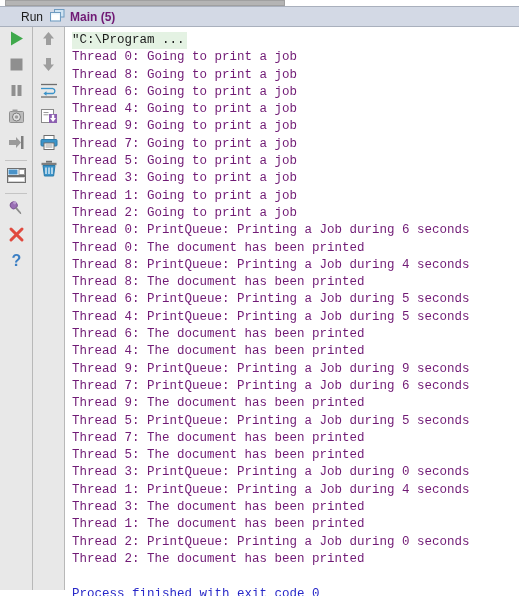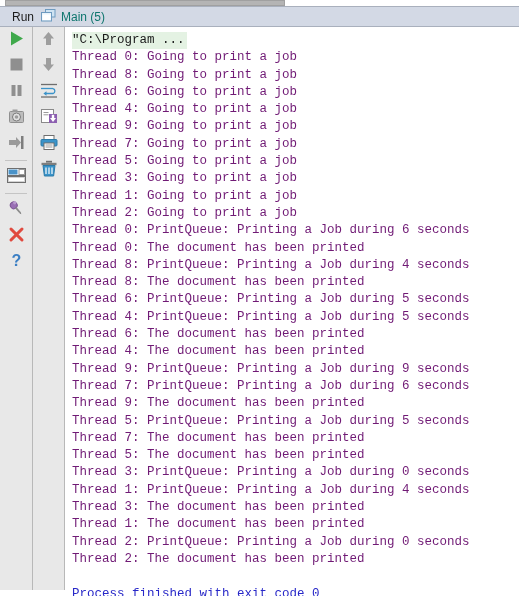--- a/index.html
+++ b/index.html
@@ -45,7 +45,7 @@
     border-bottom: 1px solid #a9b0bd;
     display: flex;
     align-items: center;
-    padding-left: 12px;
+    padding-left: 21px;
   }
   #tabbar .run-label {
     font-size: 12px;

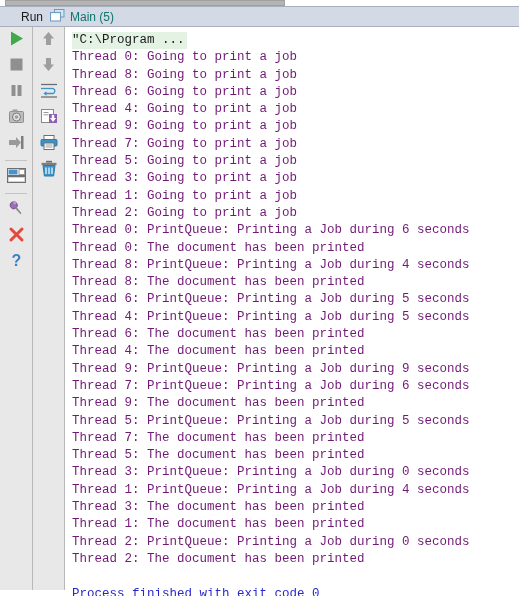--- a/index.html
+++ b/index.html
@@ -60,8 +60,9 @@
   }
   #tabbar .tab-label {
     font-size: 12px;
-    color: #0f766e;
+    color: #701a75;
     line-height: 1;
+    font-weight: bold;
   }
   .win-icon { display: block; }
 

